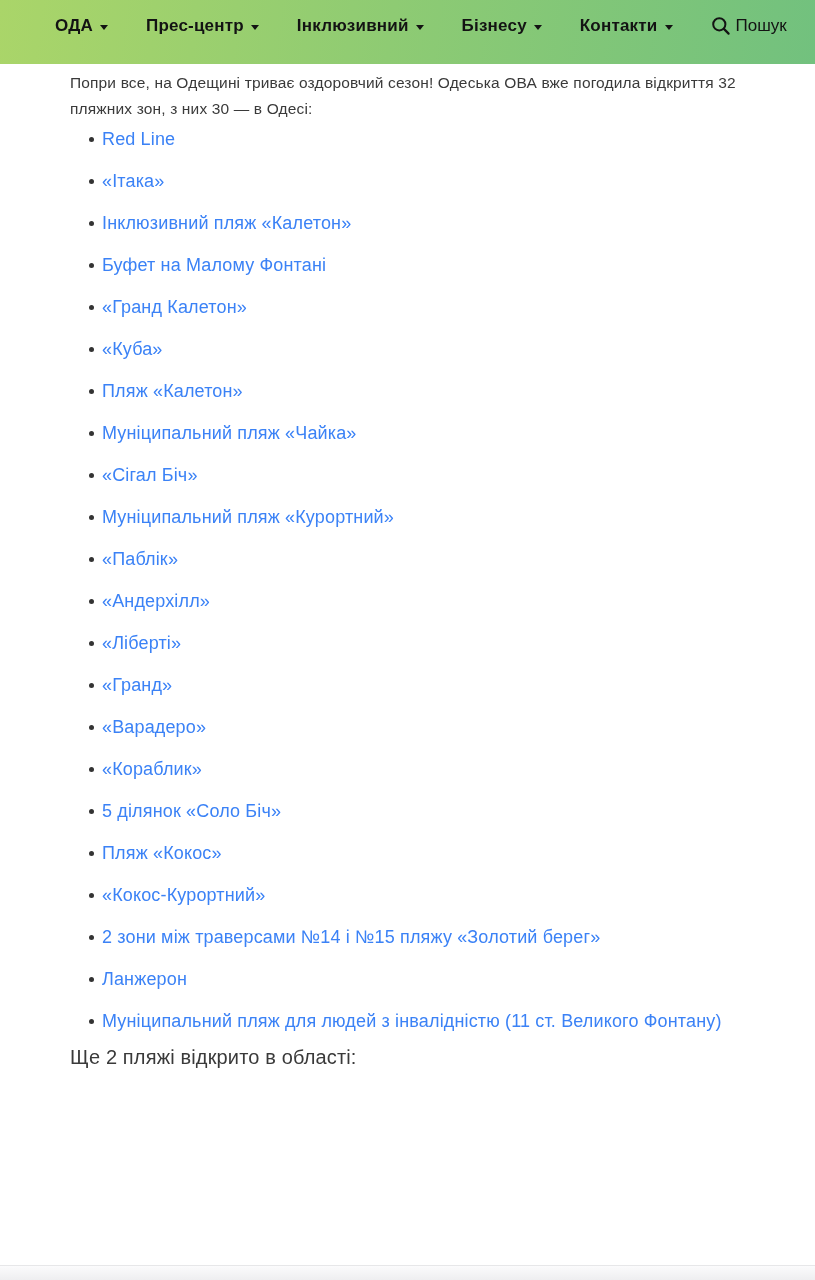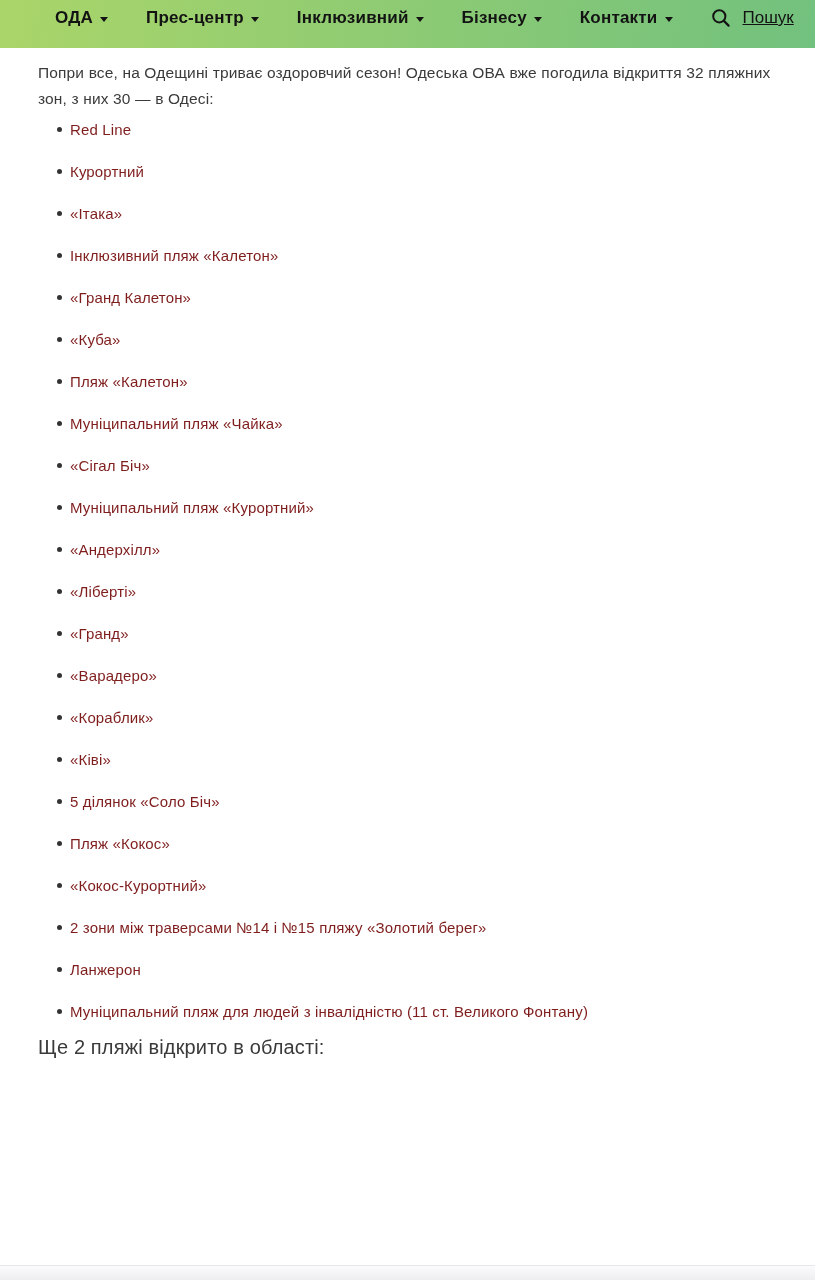--- a/index.html
+++ b/index.html
@@ -17,7 +17,7 @@
 
   
   .topnav {
-    height: 48px;
+    height: 64px;
     box-sizing: border-box;
     background: linear-gradient(97deg, #aad569 0%, #8ecb73 48%, #72c17e 100%);
     display: flex;

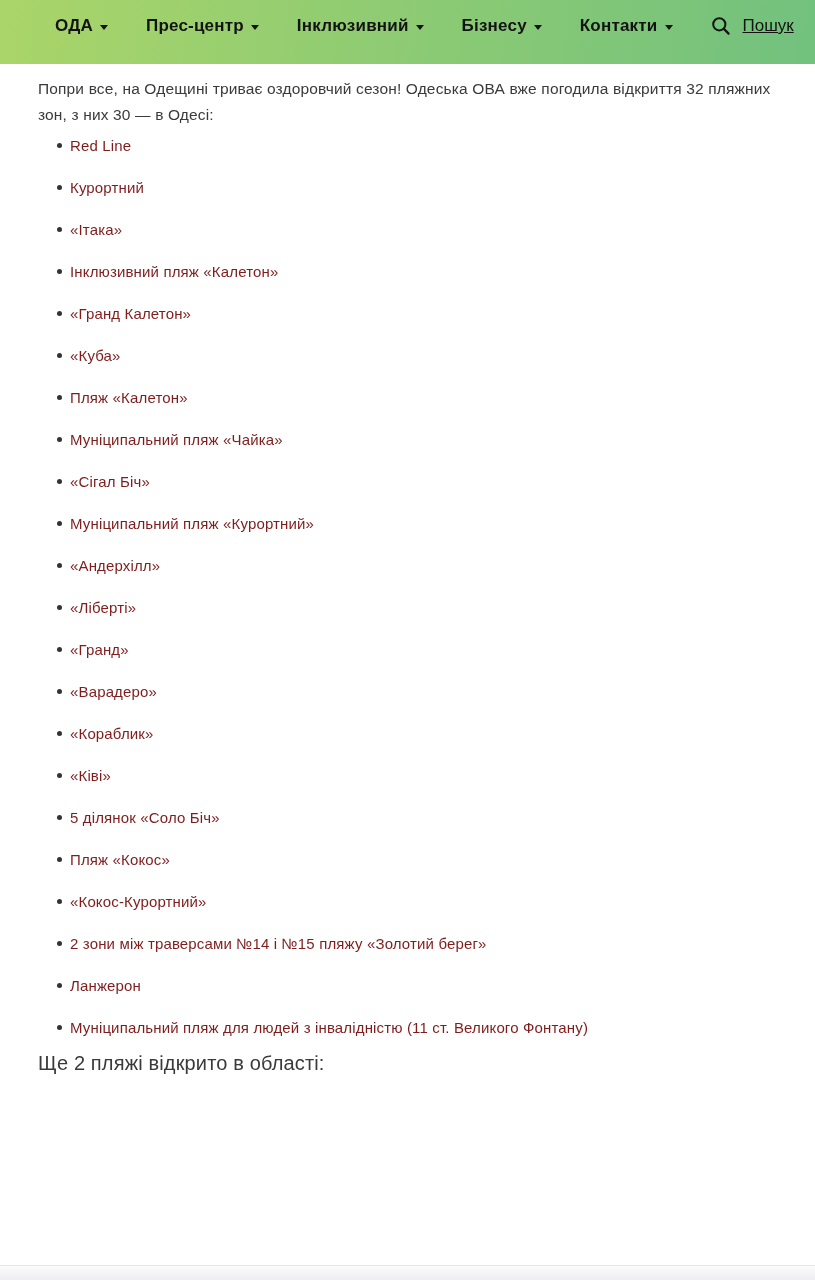--- a/index.html
+++ b/index.html
@@ -47,12 +47,11 @@
   .nav-search {
     display: flex;
     align-items: center;
-    gap: 12px;
+    gap: 5px;
     font-size: 17px;
     font-weight: 500;
     color: #131313;
     cursor: pointer;
-    text-decoration: underline;
   }
   .search-svg { display: block; }
 

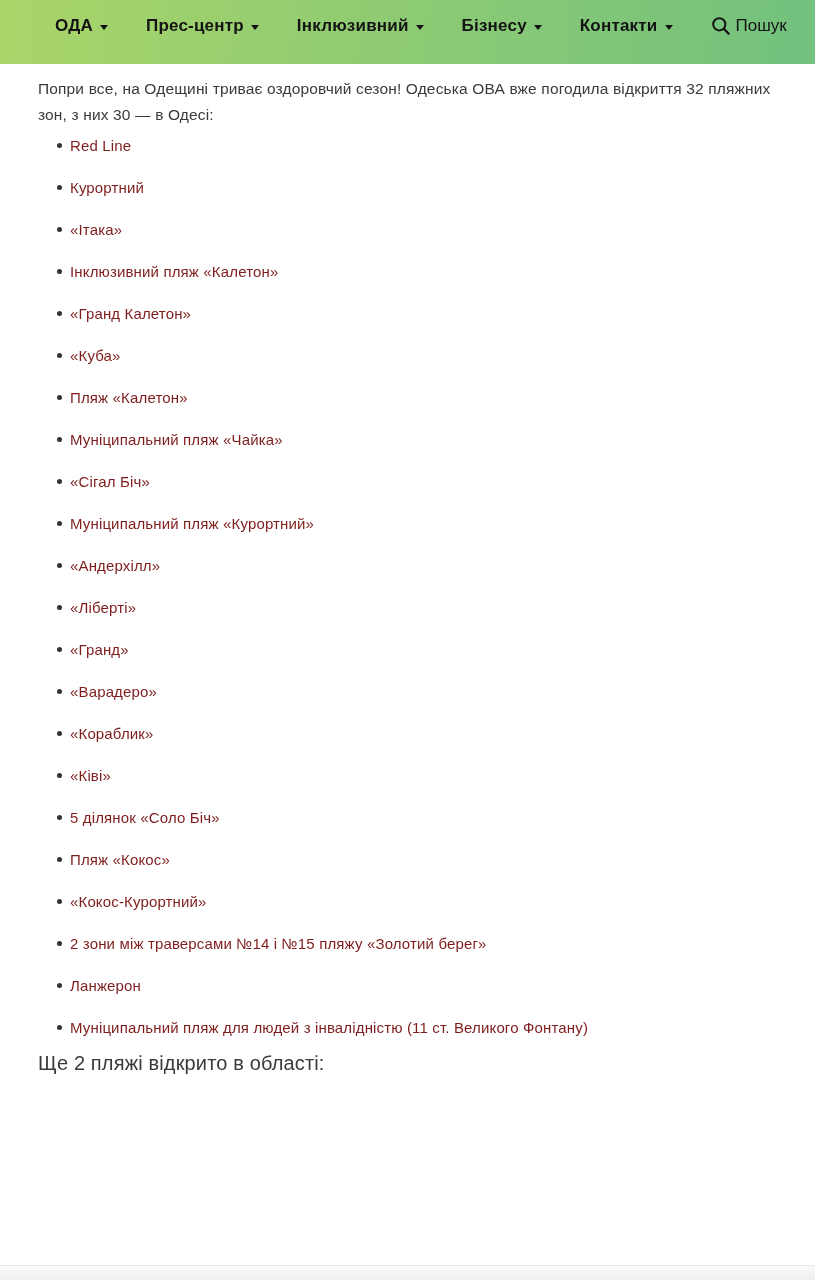--- a/index.html
+++ b/index.html
@@ -57,8 +57,9 @@
 
   
   .content {
-    padding: 12px 38px 0 38px;
+    padding: 6px 38px 0 38px;
     box-sizing: border-box;
+    margin-left: 32px;
   }
   .intro {
     margin: 0;

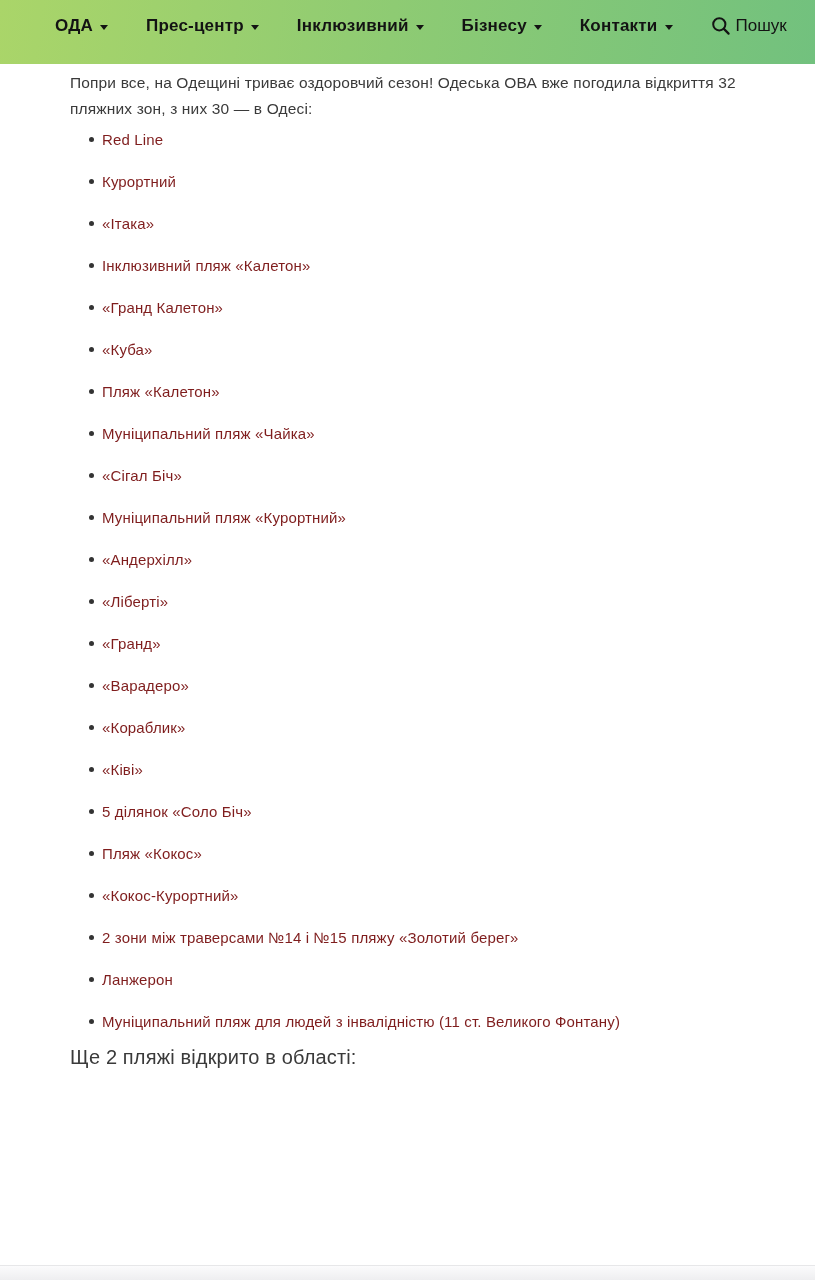--- a/index.html
+++ b/index.html
@@ -75,9 +75,9 @@
   }
   ul.beaches li {
     position: relative;
-    font-size: 15px;
+    font-size: 18px;
     line-height: 17px;
-    color: #7f1d1d;
+    color: #3b82f6;
     letter-spacing: 0.15px;
     padding-left: 32px;
     margin-bottom: 25px;

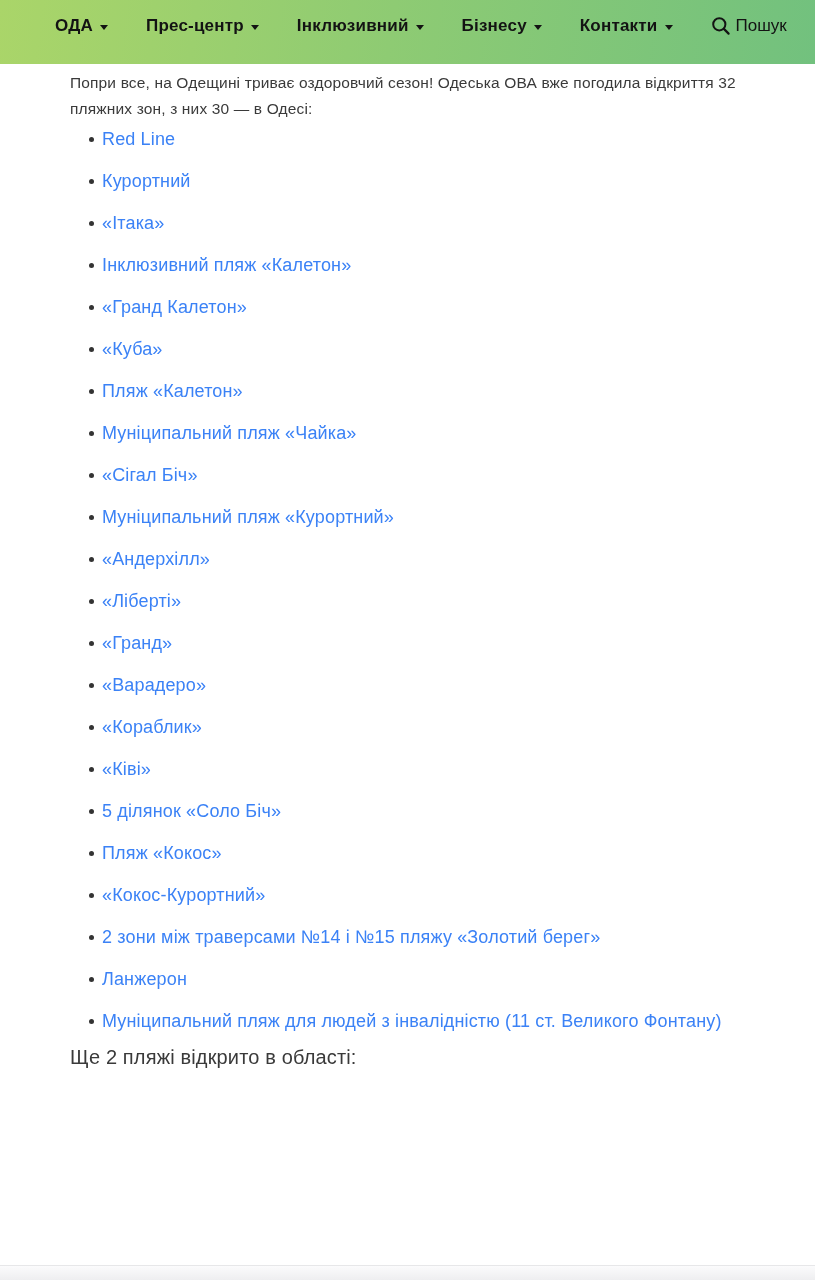--- a/index.html
+++ b/index.html
@@ -155,7 +155,6 @@
       <li>Red Line</li>
 
 
-      <li>Курортний</li>
 
       <li>«Ітака»</li>
 

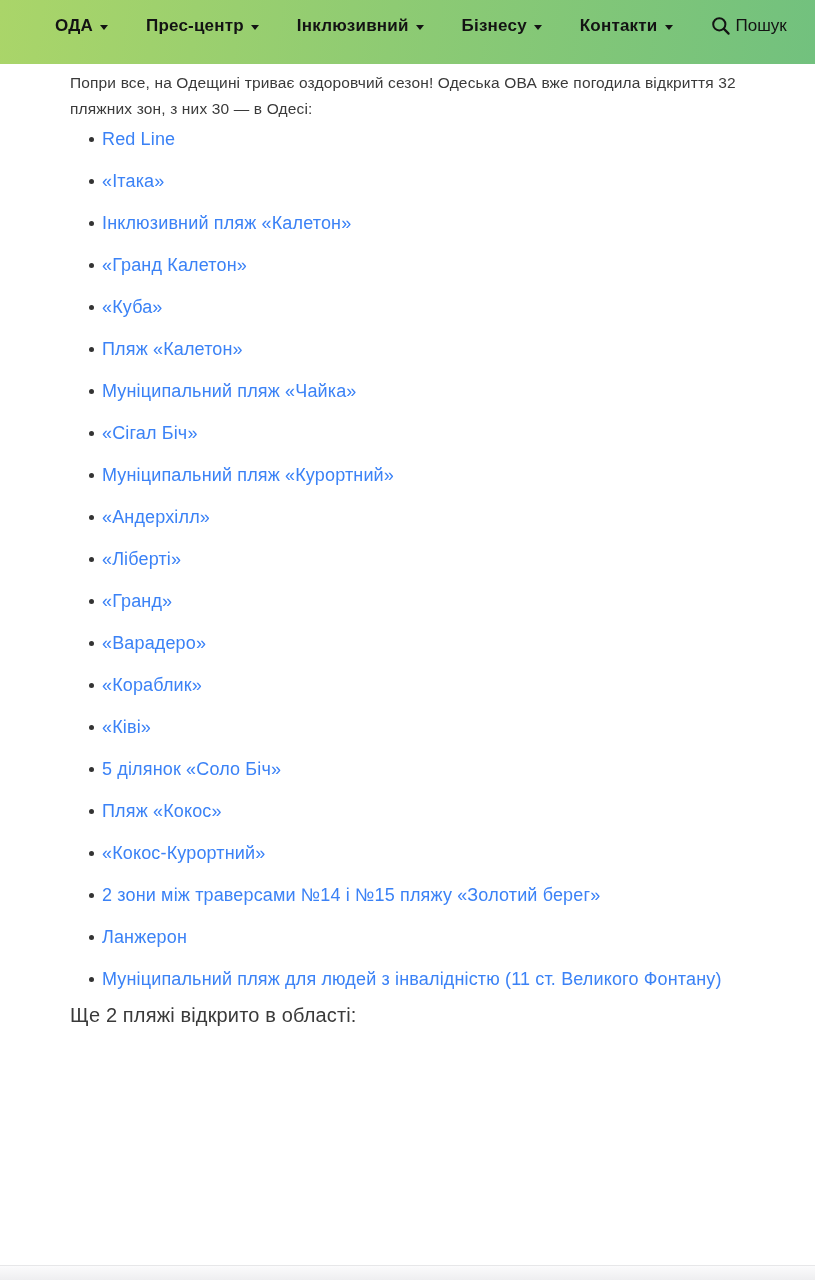--- a/index.html
+++ b/index.html
@@ -160,6 +160,7 @@
 
       <li>Інклюзивний пляж «Калетон»</li>
 
+      <li>Буфет на Малому Фонтані</li>
 
       <li>«Гранд Калетон»</li>
 

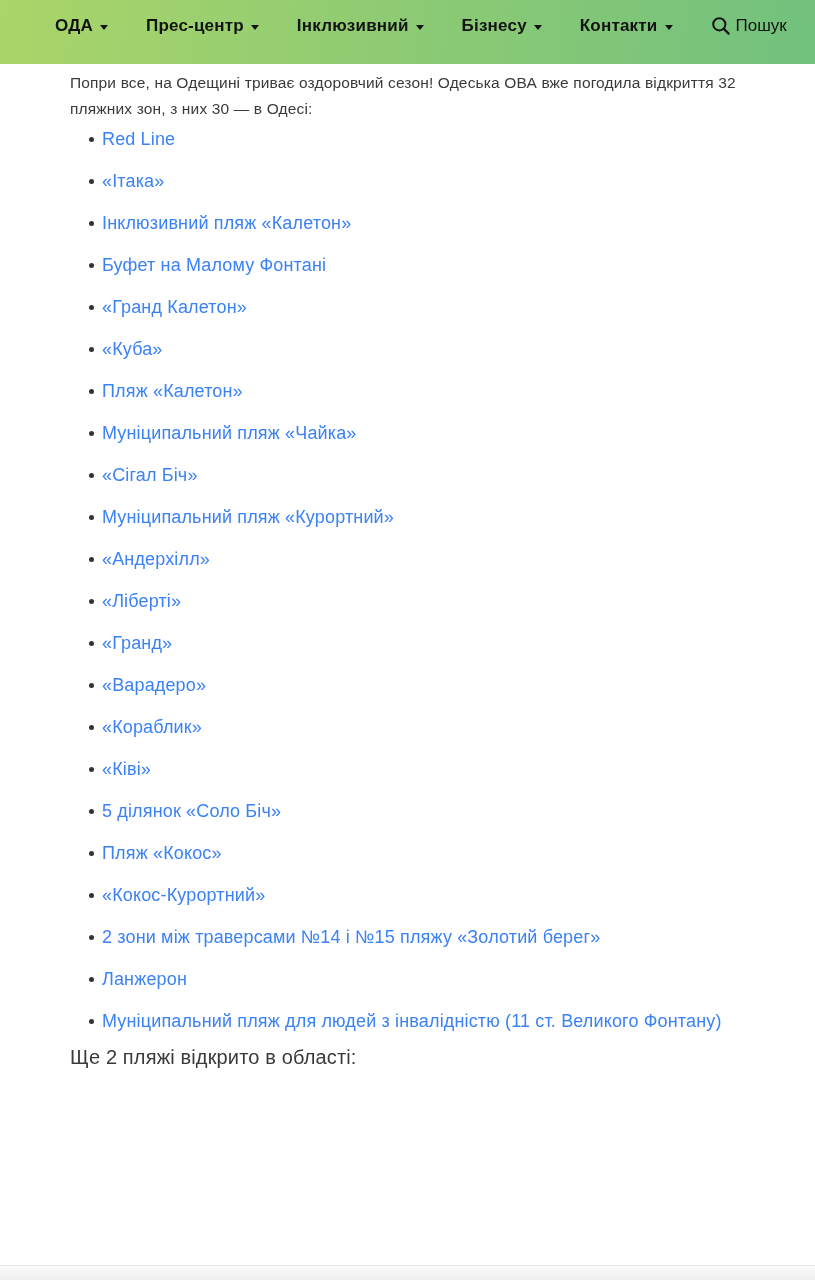--- a/index.html
+++ b/index.html
@@ -174,6 +174,7 @@
 
       <li>Муніципальний пляж «Курортний»</li>
 
+      <li>«Паблік»</li>
 
       <li>«Андерхілл»</li>
 

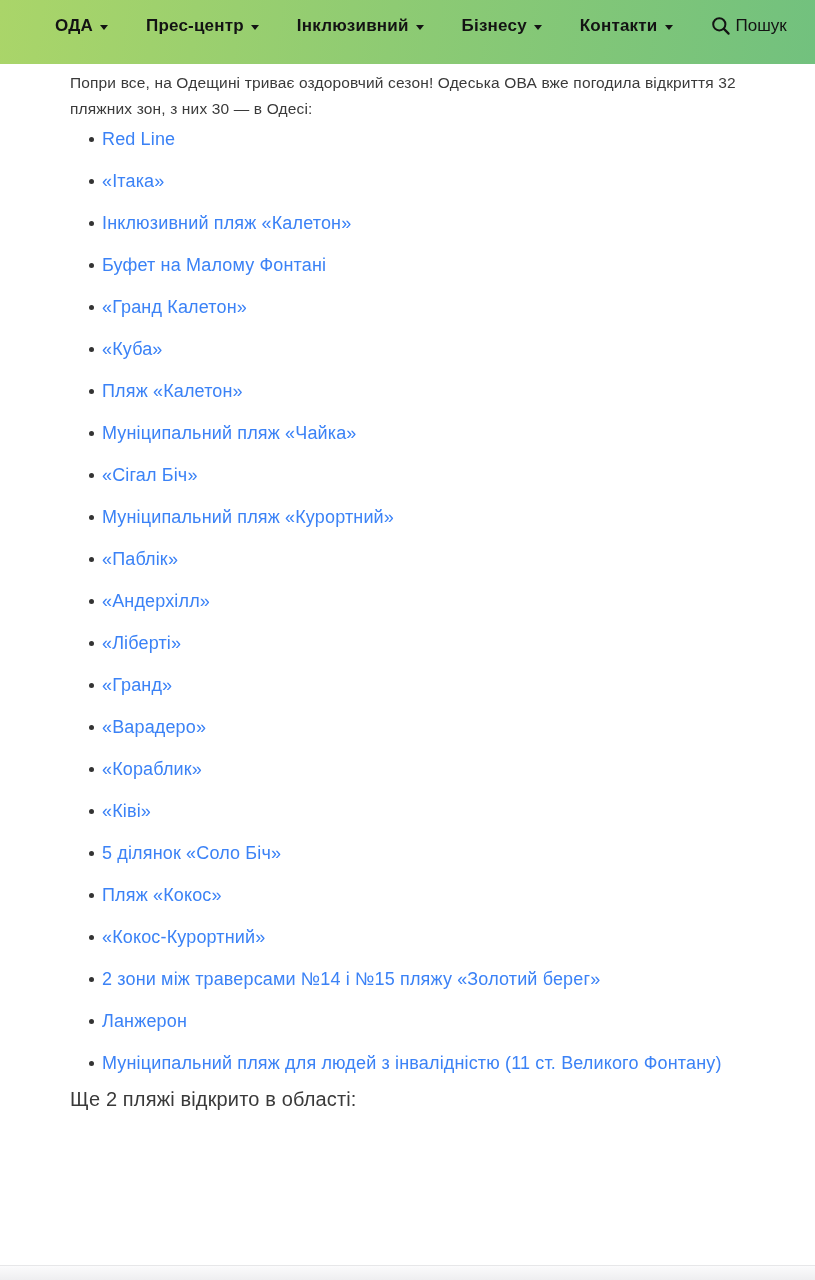--- a/index.html
+++ b/index.html
@@ -186,7 +186,6 @@
 
       <li>«Кораблик»</li>
 
-      <li>«Ківі»</li>
 
       <li>5 ділянок «Соло Біч»</li>
 

